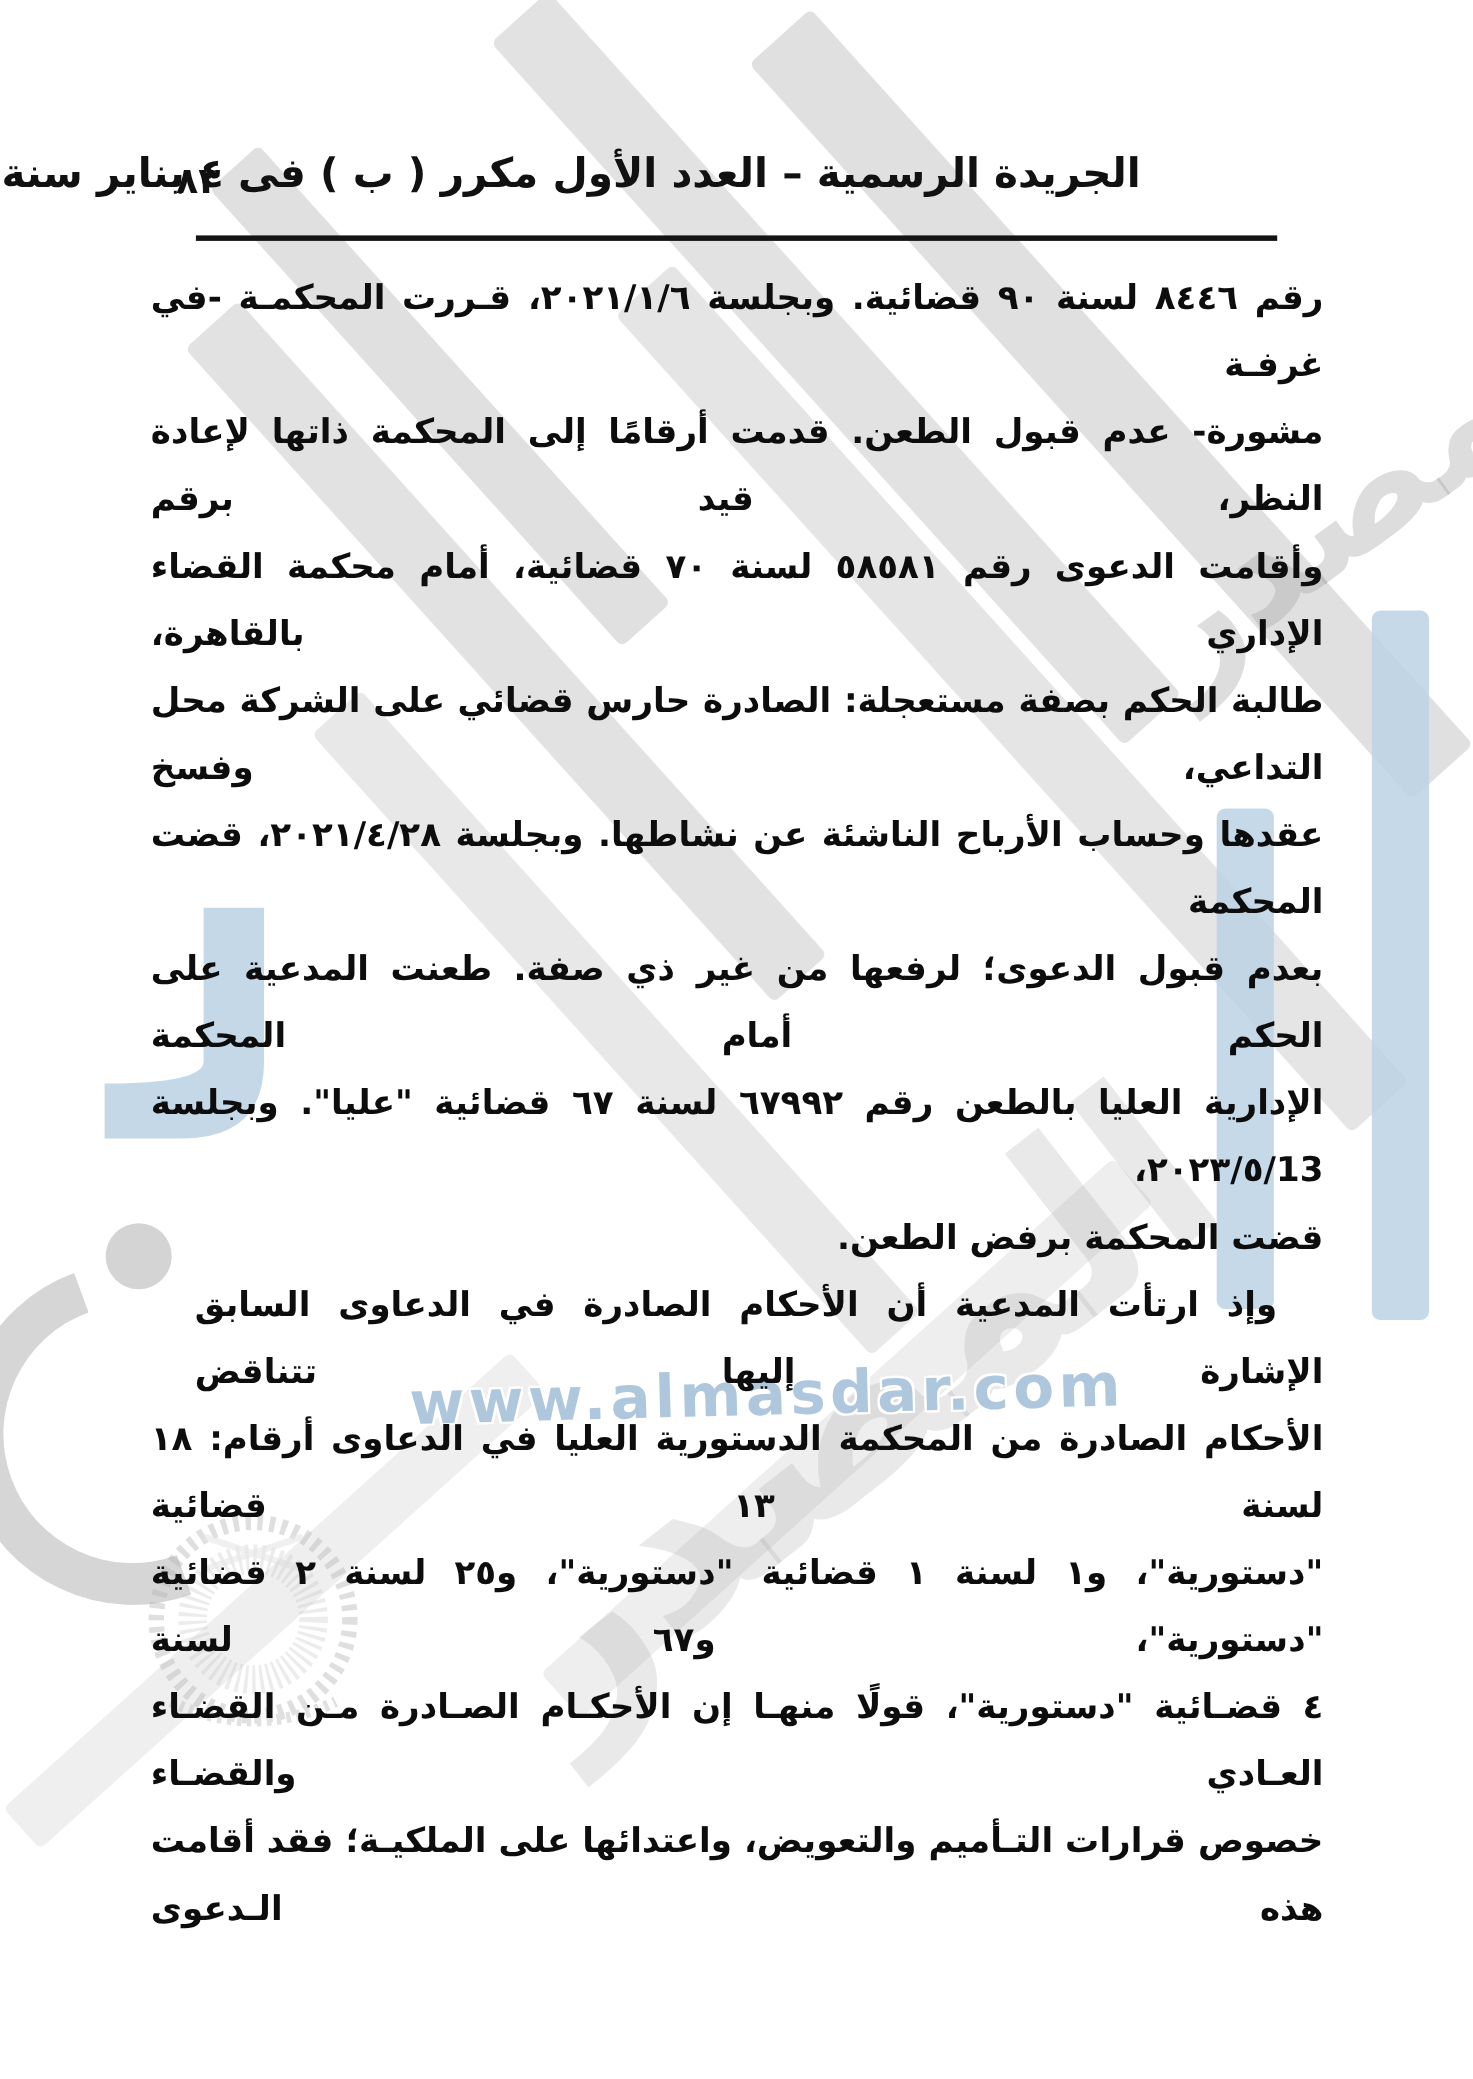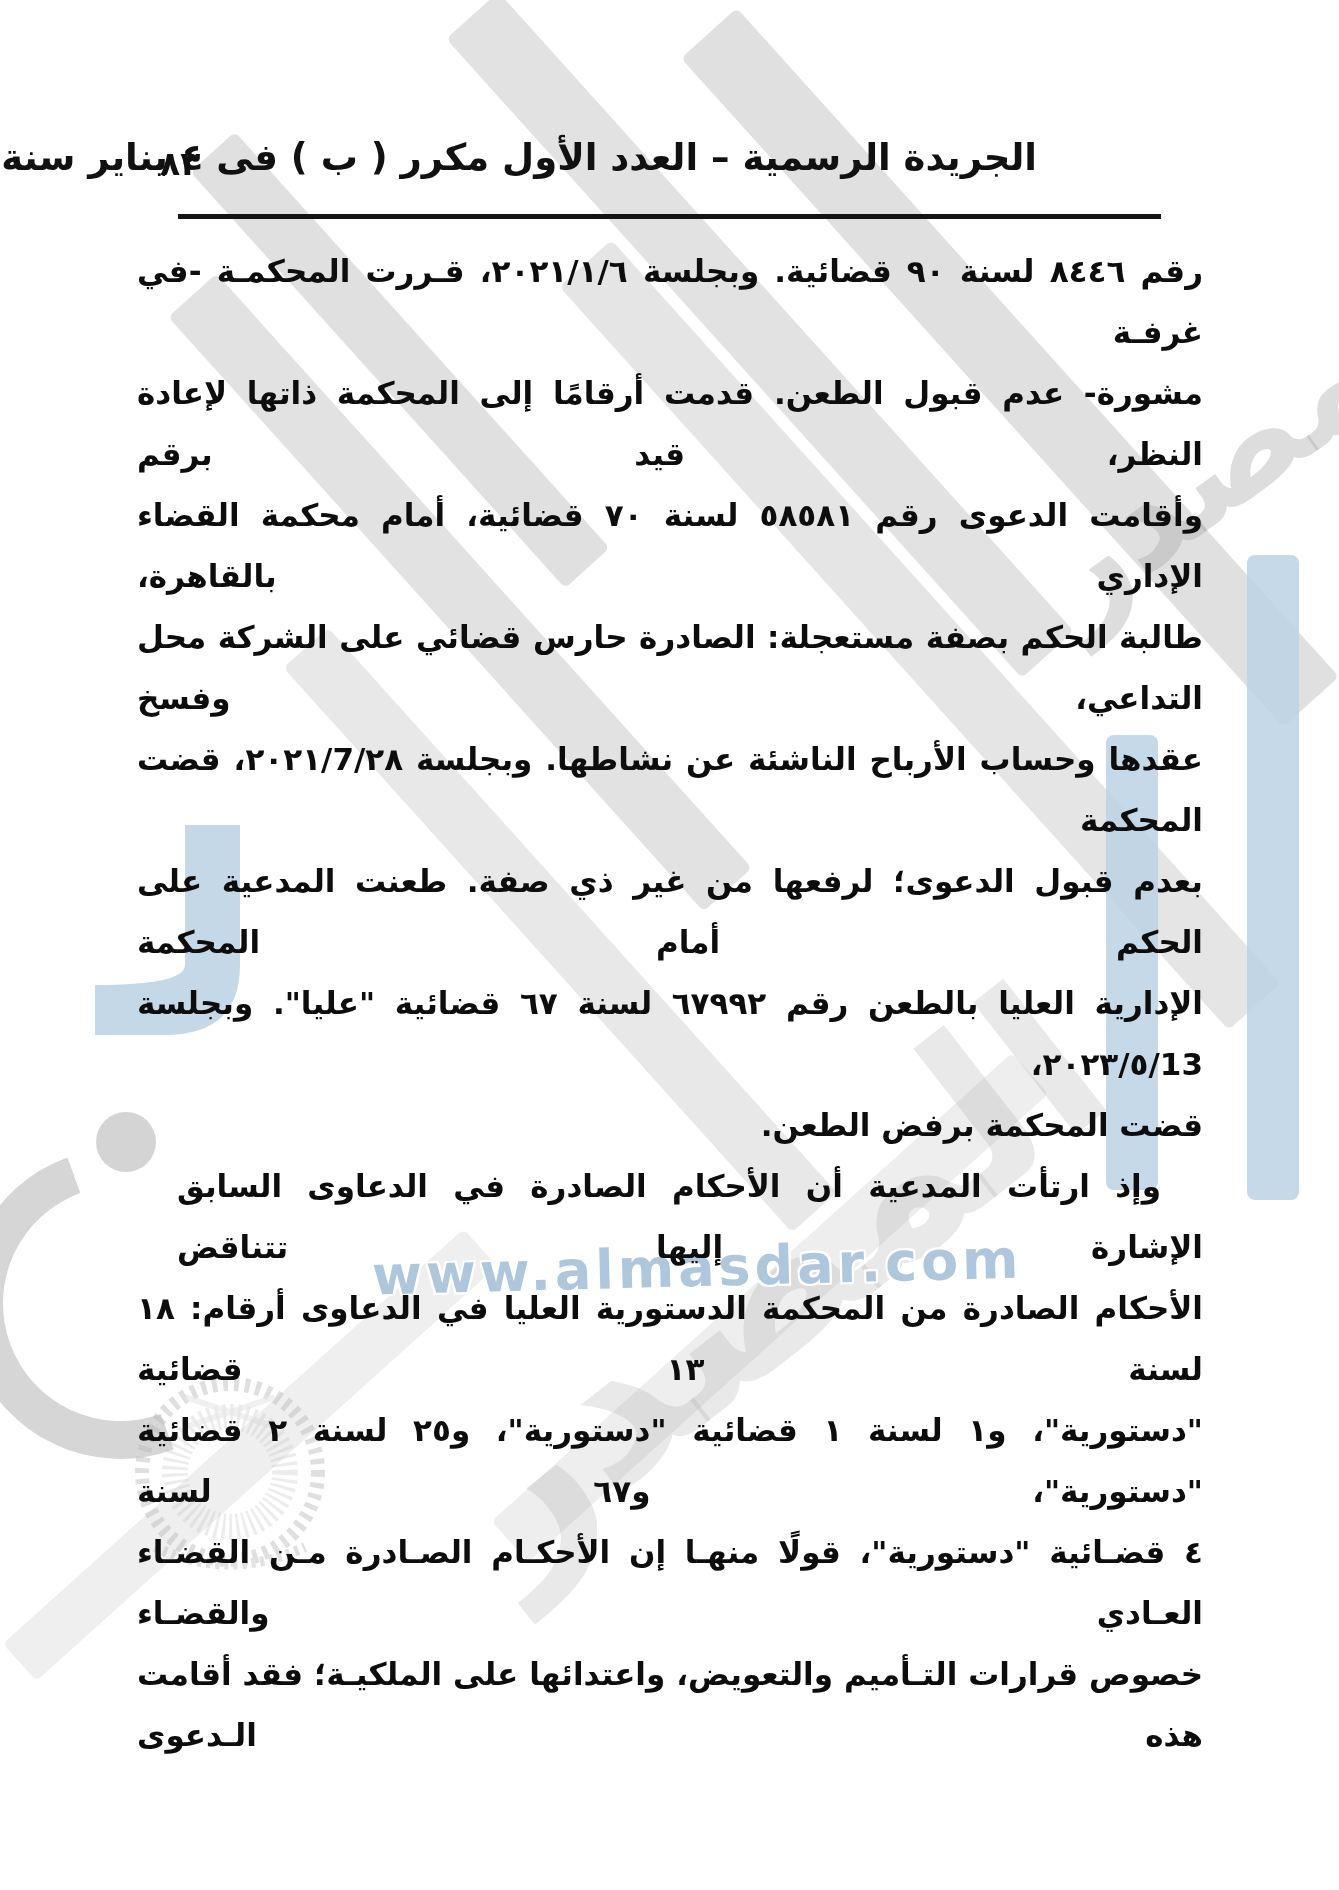--- a/index.html
+++ b/index.html
@@ -102,7 +102,7 @@
           <div class="line">مشورة- عدم قبول الطعن. قدمت أرقامًا إلى المحكمة ذاتها لإعادة النظر، قيد برقم</div>
           <div class="line">وأقامت الدعوى رقم ٥٨٥٨١ لسنة ٧٠ قضائية، أمام محكمة القضاء الإداري بالقاهرة،</div>
           <div class="line">طالبة الحكم بصفة مستعجلة: الصادرة حارس قضائي على الشركة محل التداعي، وفسخ</div>
-          <div class="line">عقدها وحساب الأرباح الناشئة عن نشاطها. وبجلسة ٢٠٢١/7/٢٨، قضت المحكمة</div>
+          <div class="line">عقدها وحساب الأرباح الناشئة عن نشاطها. وبجلسة ٢٠٢١/٤/٢٨، قضت المحكمة</div>
           <div class="line">بعدم قبول الدعوى؛ لرفعها من غير ذي صفة. طعنت المدعية على الحكم أمام المحكمة</div>
           <div class="line">الإدارية العليا بالطعن رقم ٦٧٩٩٢ لسنة ٦٧ قضائية "عليا". وبجلسة ٢٠٢٣/٥/13،</div>
           <div class="line short">قضت المحكمة برفض الطعن.</div>

